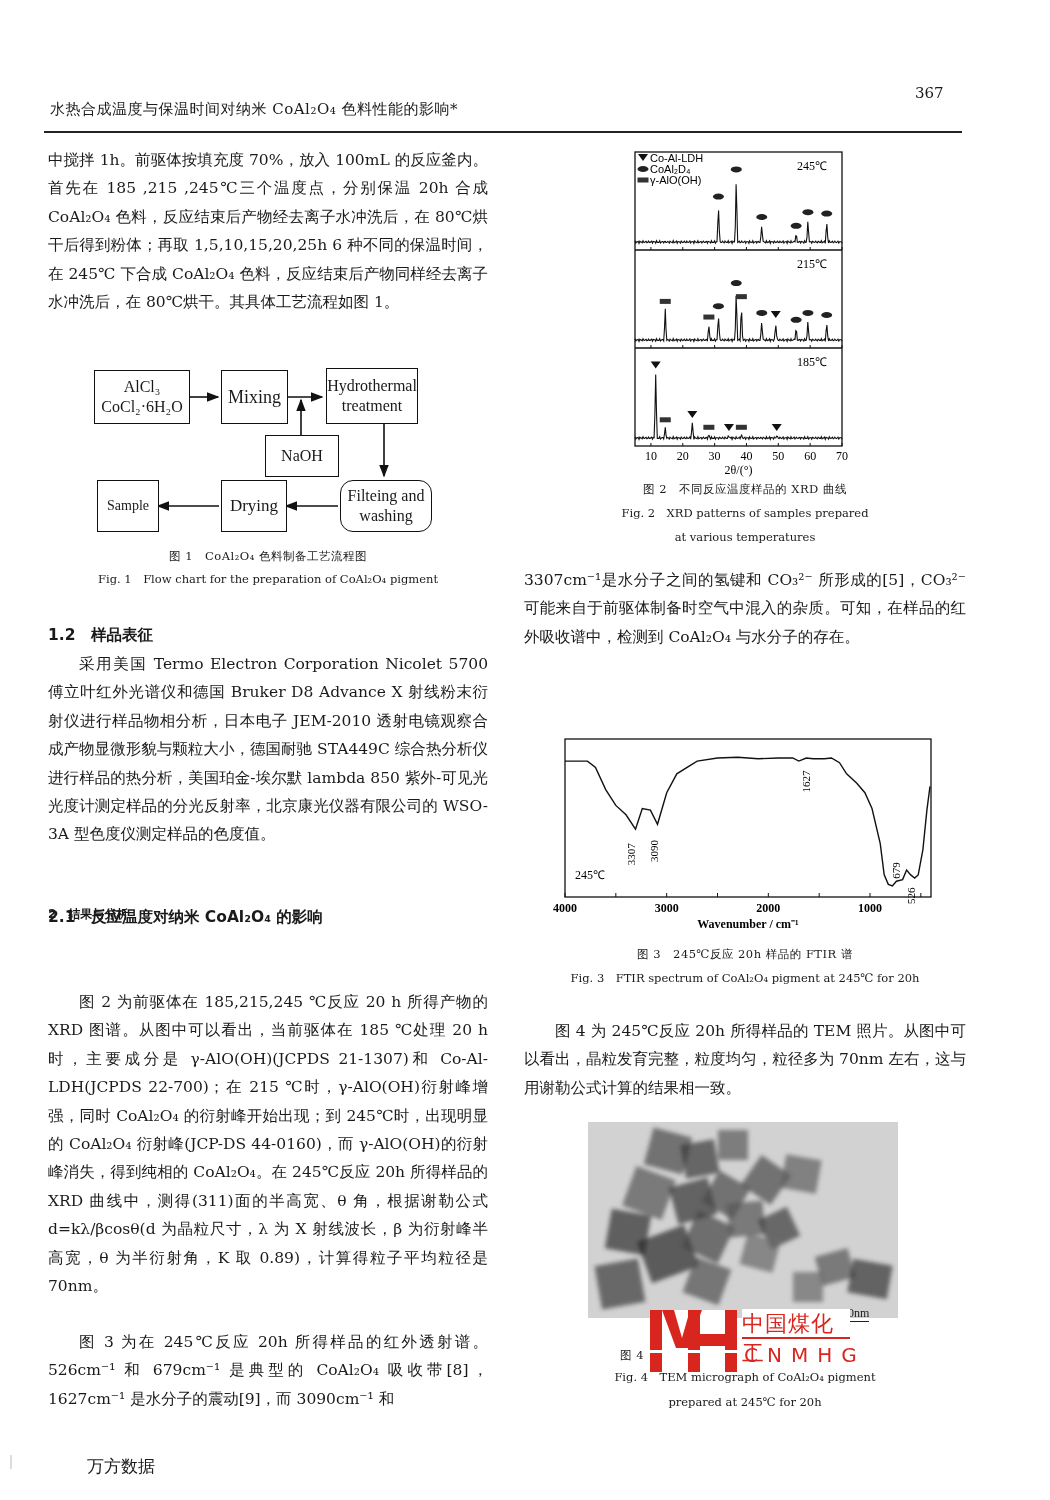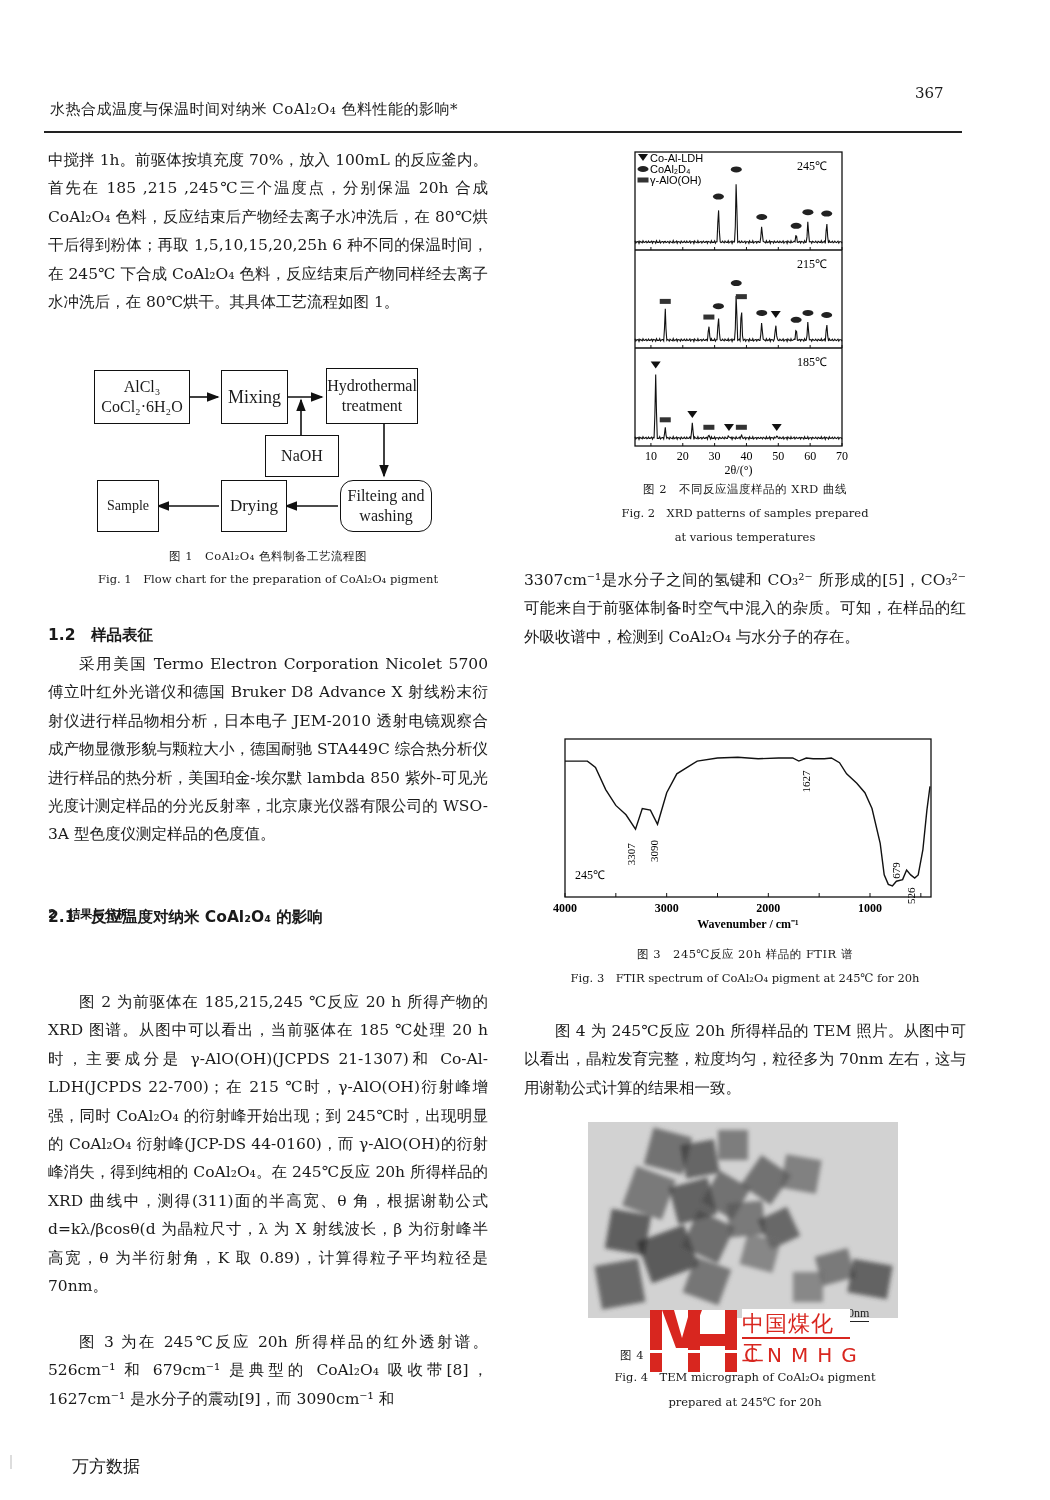--- a/index.html
+++ b/index.html
@@ -19,7 +19,7 @@
   .flow-box { position: absolute; border: 1.6px solid #111; background: #fff; display: flex;
               align-items: center; justify-content: center; text-align: center;
               font-family: "Liberation Serif", serif; font-size: 16px; line-height: 20px; box-sizing: border-box; }
-  .footer-mark { left: 72px; top: 1455px; font-family: "DejaVu Sans", sans-serif; font-size: 17px; }
+  .footer-mark { left: 87px; top: 1455px; font-family: "DejaVu Sans", sans-serif; font-size: 17px; }
   .wm-text-cn { font-family: "DejaVu Sans", sans-serif; font-size: 22px; color: #d8261f; letter-spacing: 1px; text-align: center; }
   .wm-text-en { font-family: "DejaVu Sans", sans-serif; font-size: 20px; color: #d8261f; letter-spacing: 9px; }
 </style>

